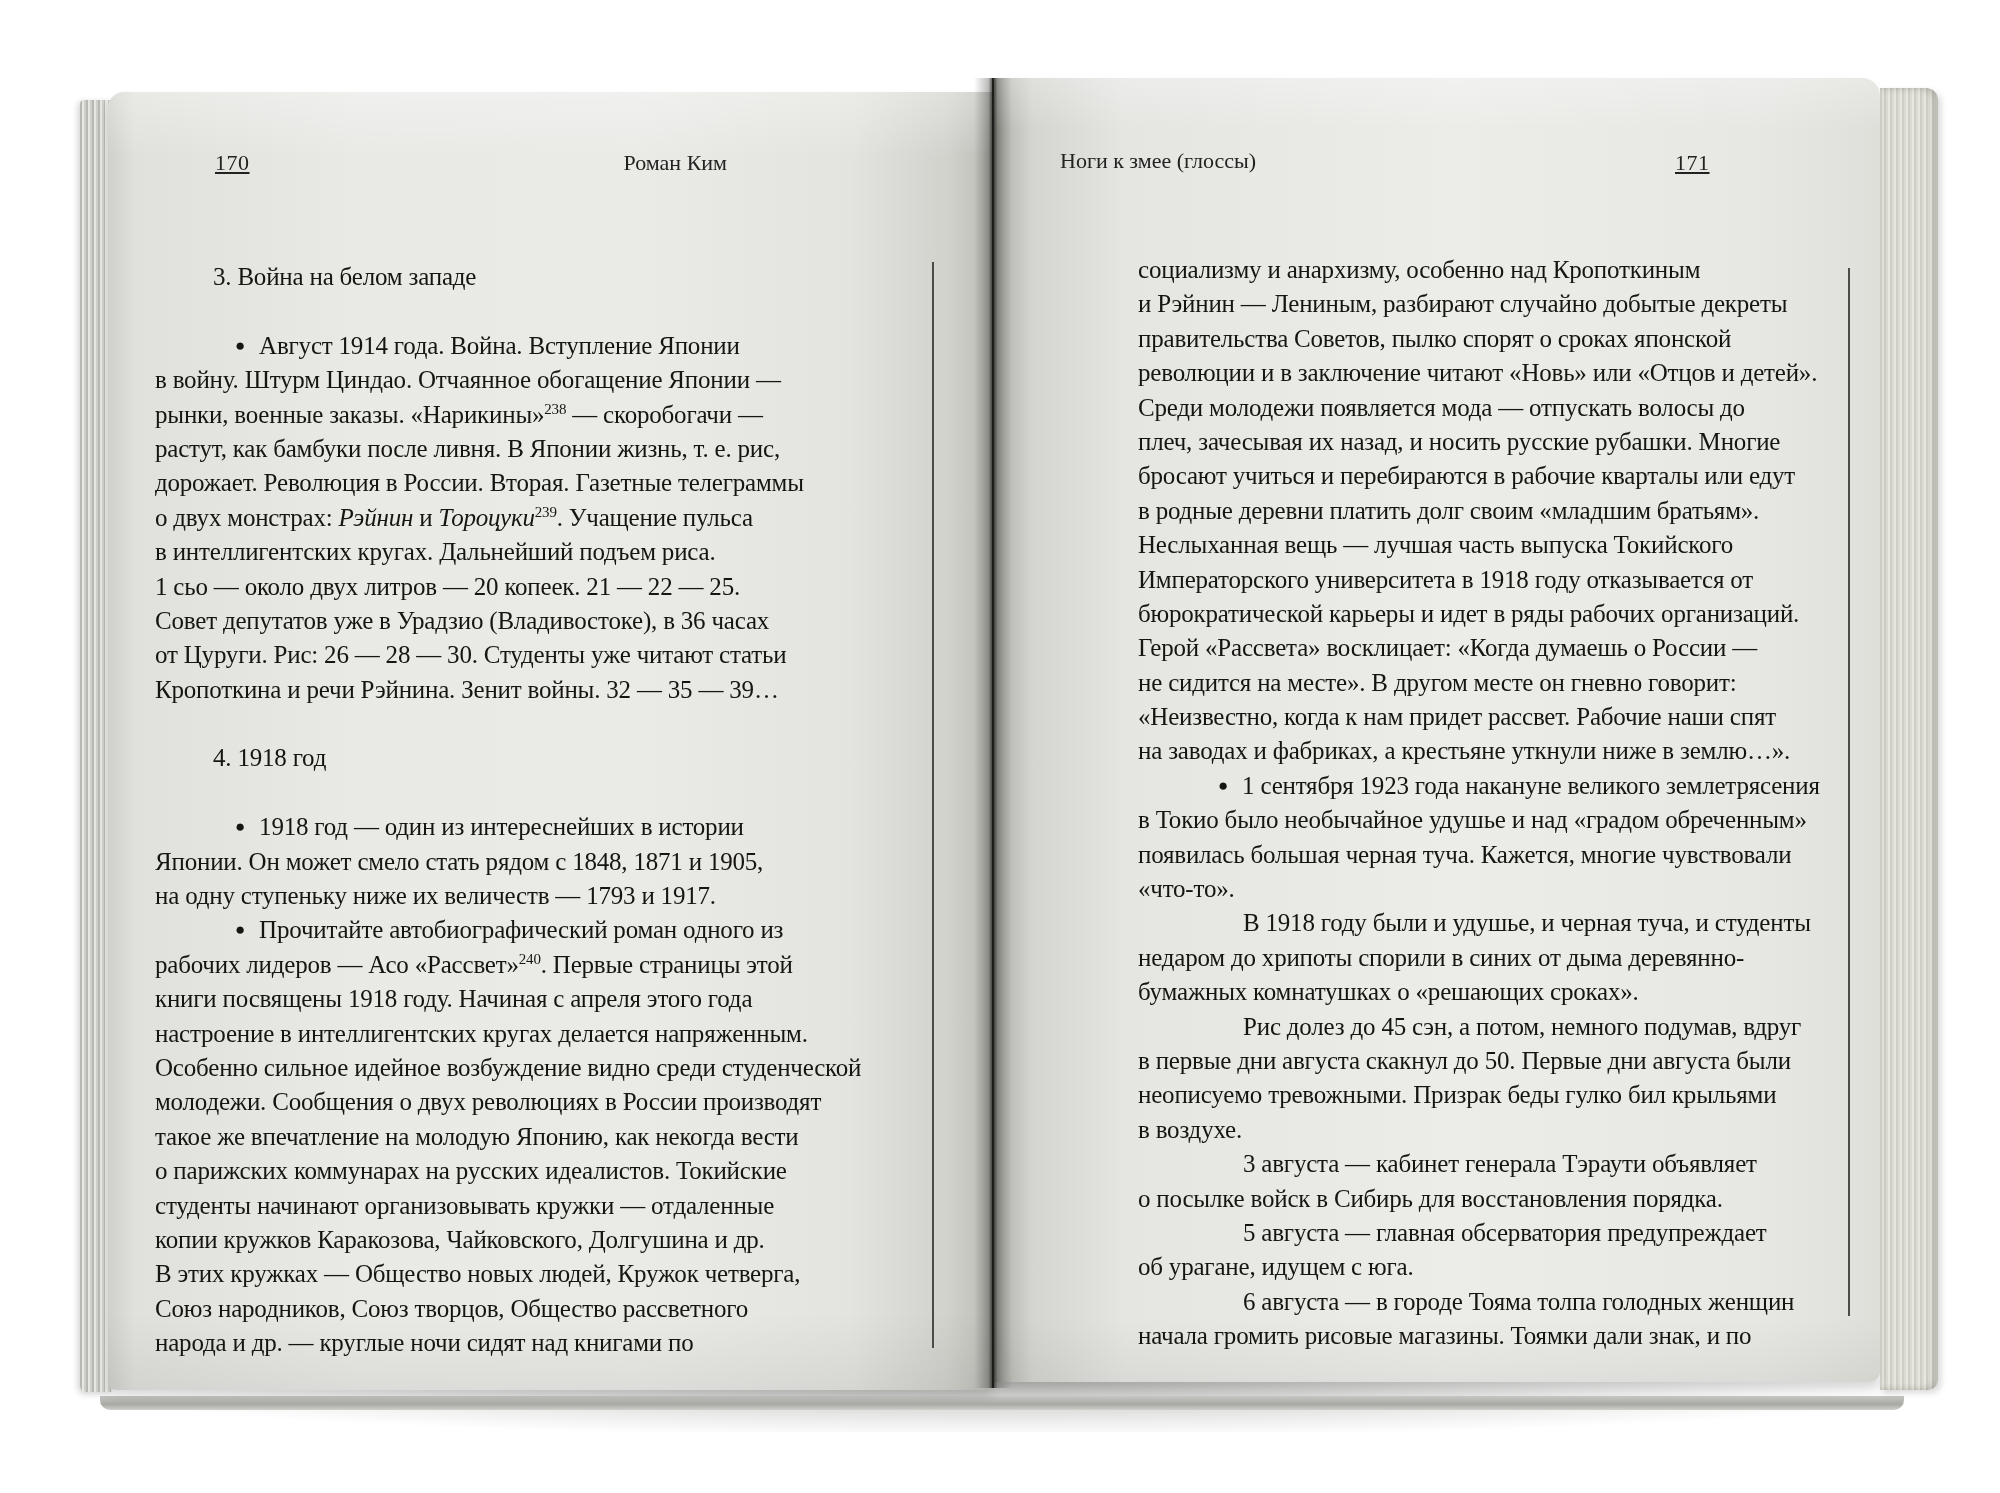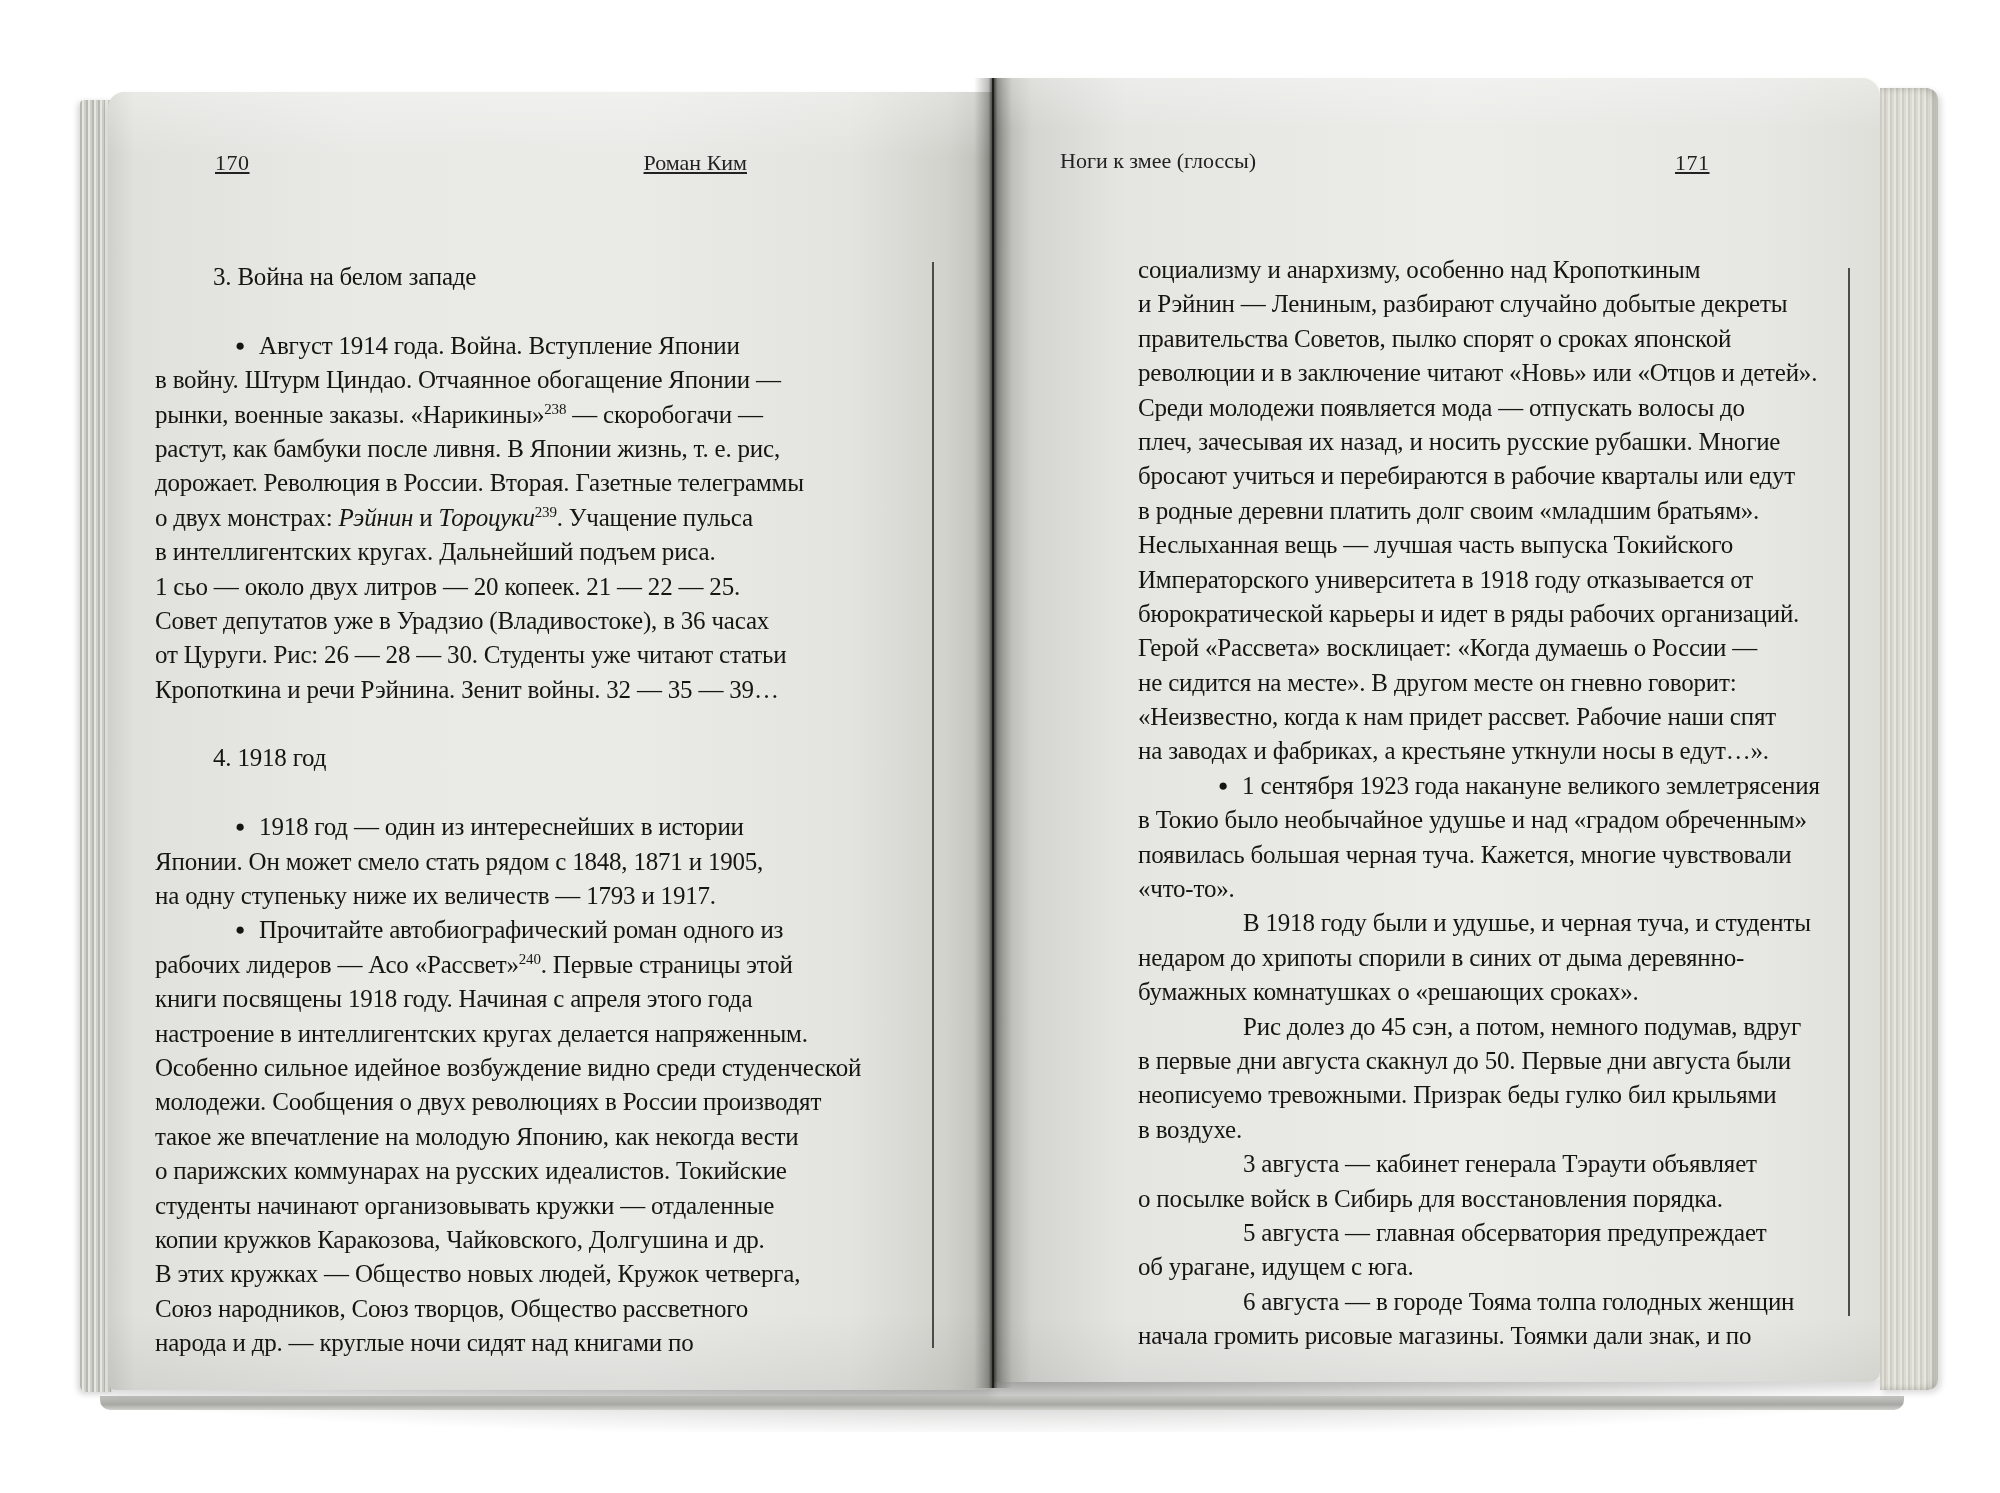--- a/index.html
+++ b/index.html
@@ -45,7 +45,7 @@
   .folio{position:absolute;font-size:22px;letter-spacing:.5px;color:#232220;text-decoration:underline;}
   .rhead{position:absolute;font-size:22px;color:#232220;white-space:nowrap;}
   .folio-left{left:107px;top:58px;}
-  .rhead-left{right:245px;top:58px;text-decoration:underline;}
+  .rhead-left{right:265px;top:58px;}
   .rhead-right{left:68px;top:70px;}
   .folio-right{left:683px;top:72px;}
 

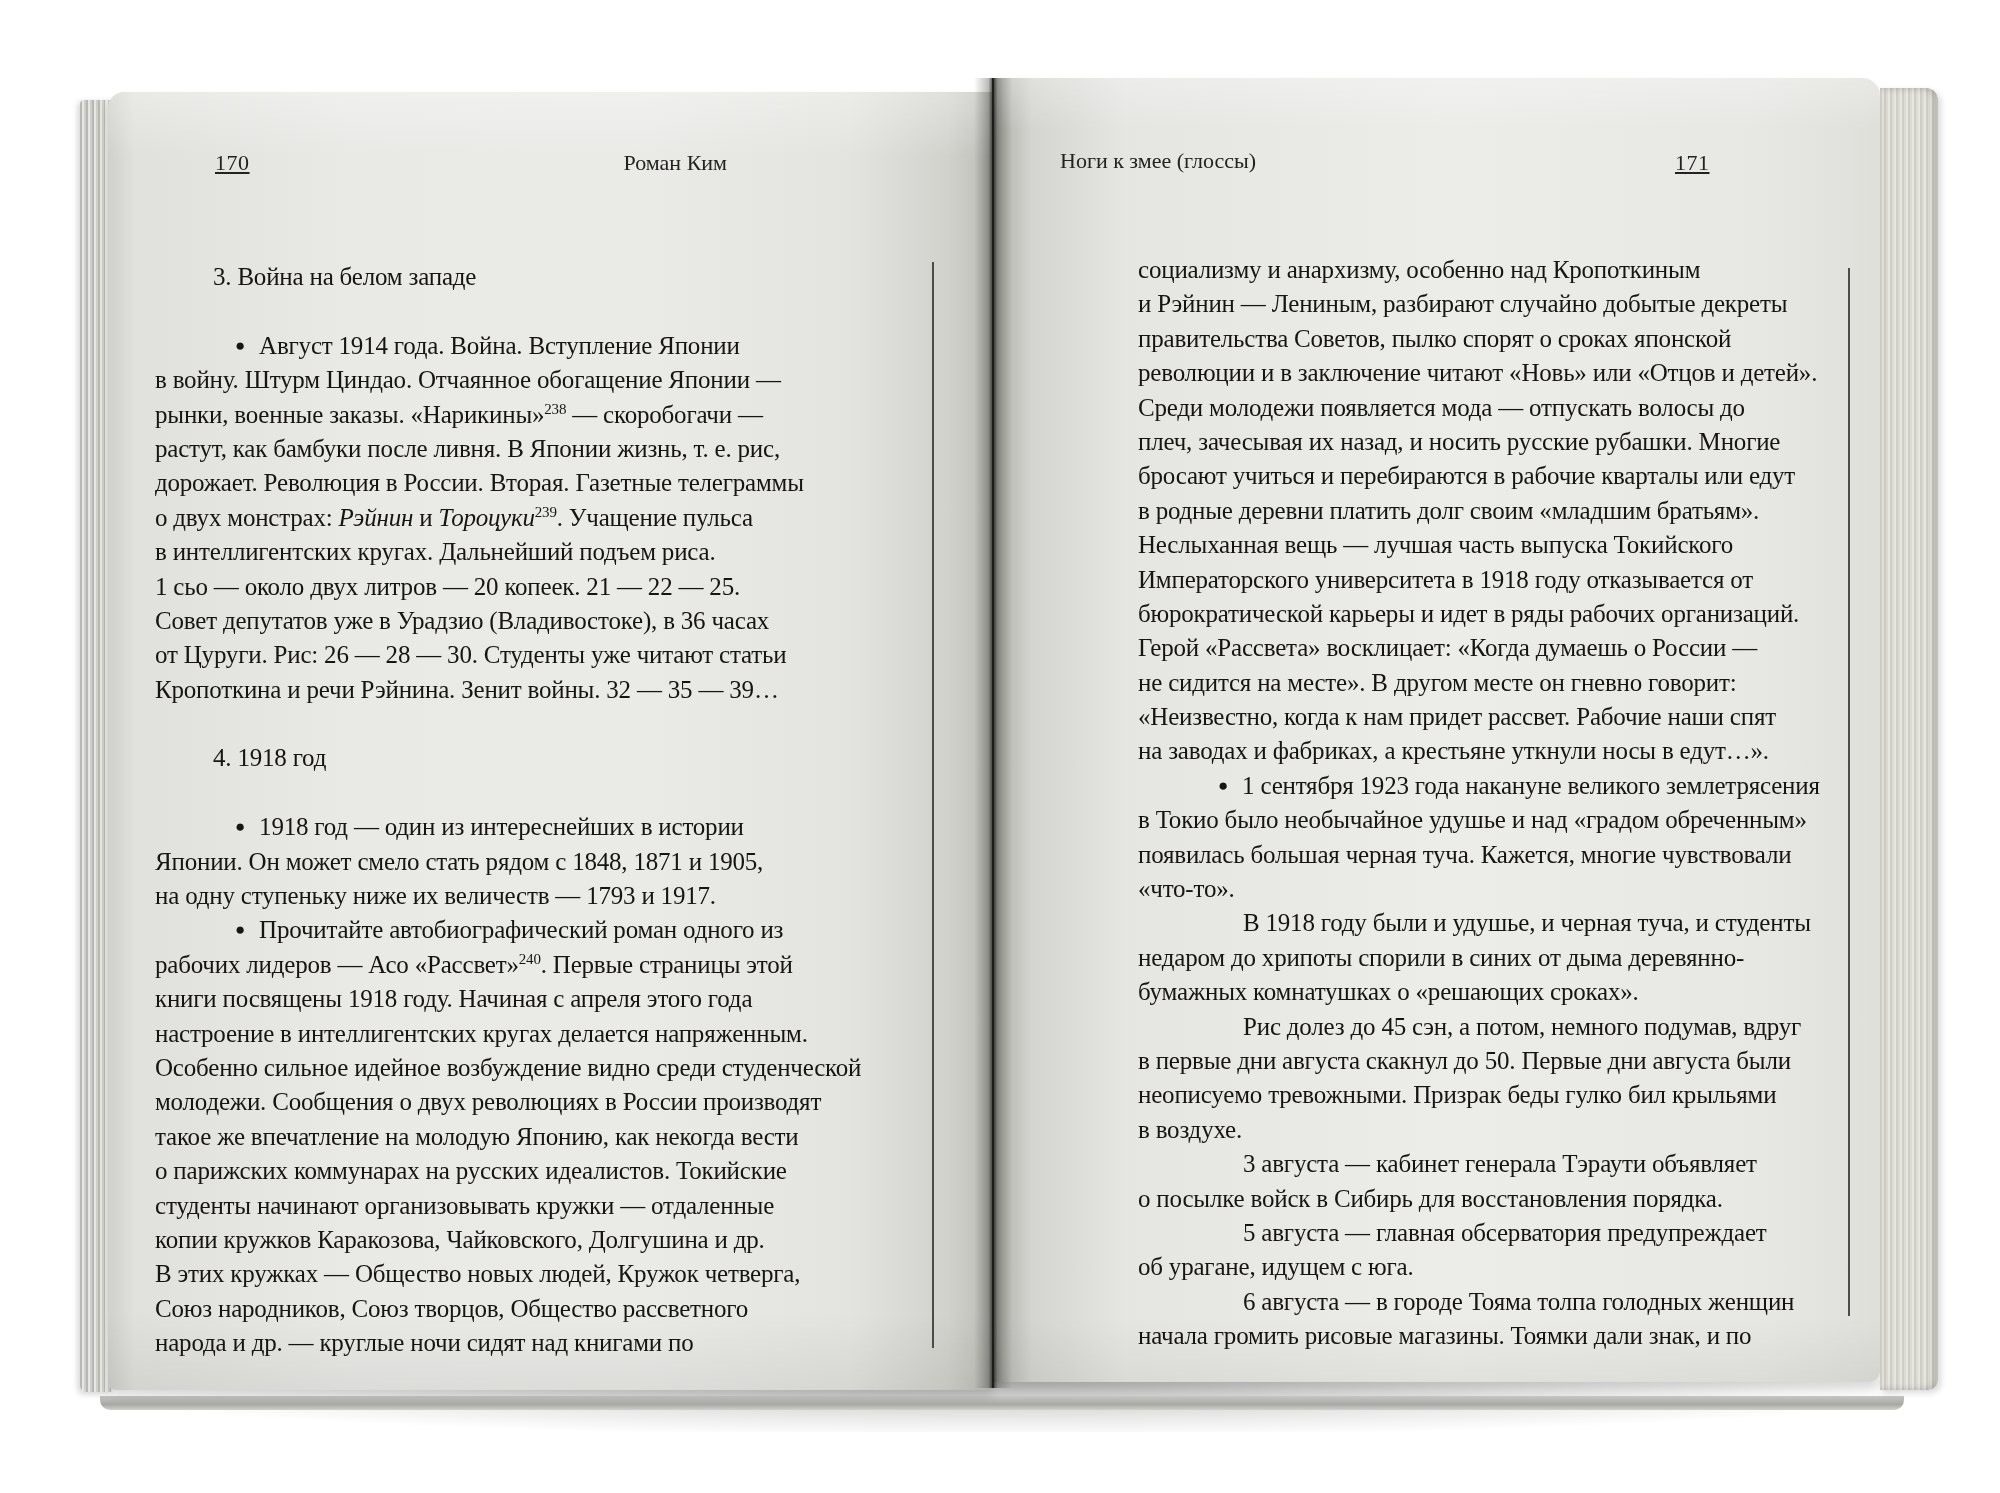--- a/index.html
+++ b/index.html
@@ -133,7 +133,7 @@
           <div class="tline"><span>Герой «Рассвета» восклицает: «Когда думаешь о России —</span></div>
           <div class="tline"><span>не сидится на месте». В другом месте он гневно говорит:</span></div>
           <div class="tline"><span>«Неизвестно, когда к нам придет рассвет. Рабочие наши спят</span></div>
-          <div class="tline"><span>на заводах и фабриках, а крестьяне уткнули носы в едут…».</span></div>
+          <div class="tline"><span>на заводах и фабриках, а крестьяне уткнули ниже в землю…».</span></div>
           <div class="tline bullet"><span class="bull">●</span><span>1 сентября 1923 года накануне великого землетрясения</span></div>
           <div class="tline"><span>в Токио было необычайное удушье и над «градом обреченным»</span></div>
           <div class="tline"><span>появилась большая черная туча. Кажется, многие чувствовали</span></div>

